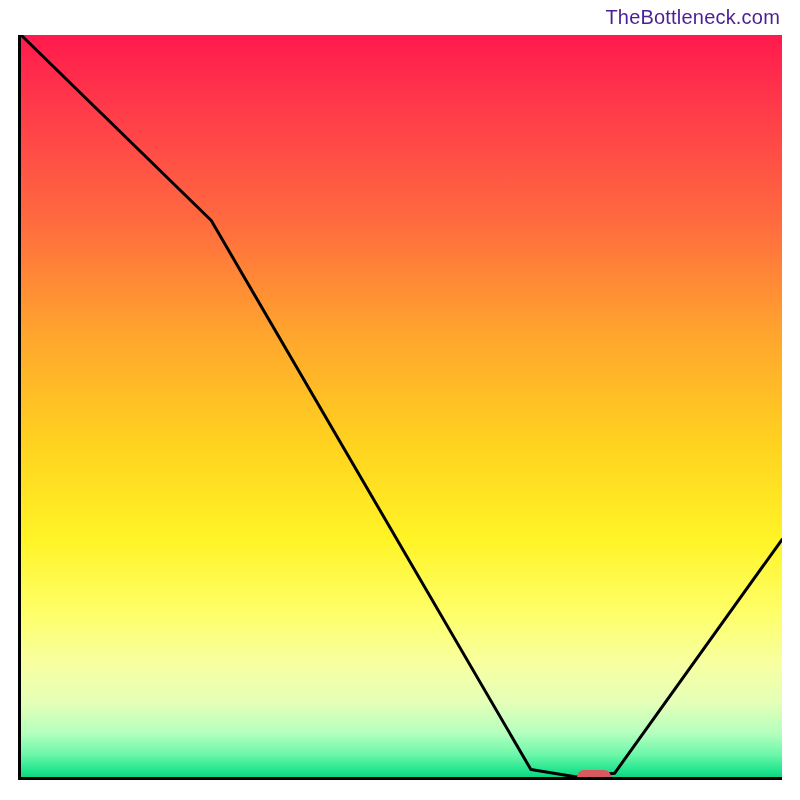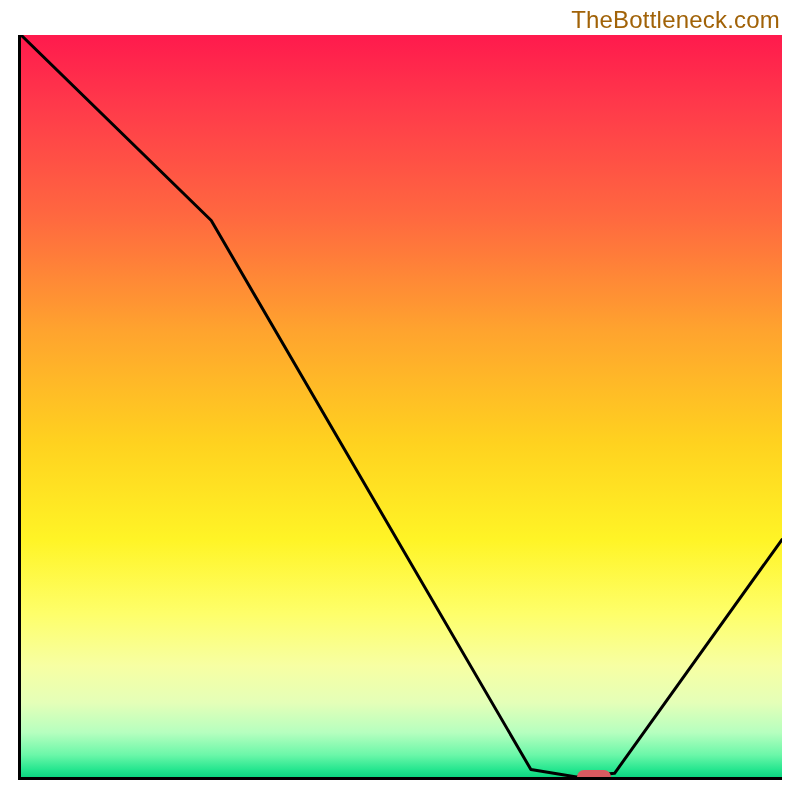--- a/index.html
+++ b/index.html
@@ -15,8 +15,8 @@
     position: absolute;
     top: 6px;
     right: 20px;
-    color: #a16207;
-    font-size: 24px;
+    color: #4c1d95;
+    font-size: 20px;
     letter-spacing: 0.2px;
     z-index: 10;
   }

